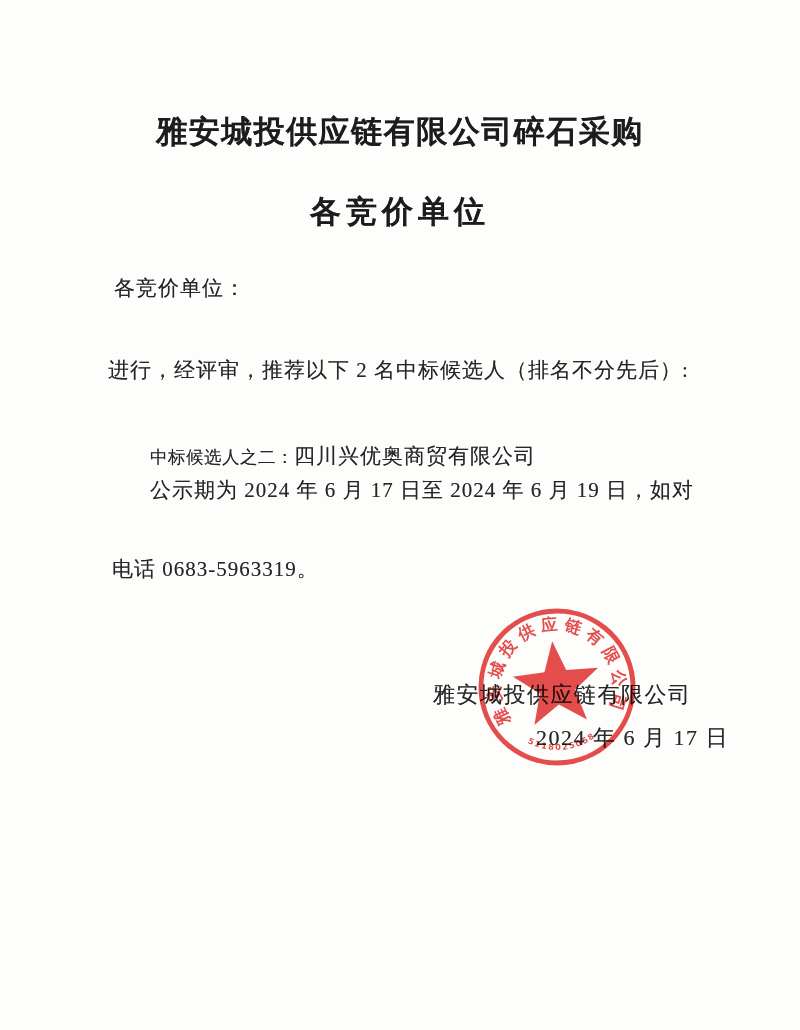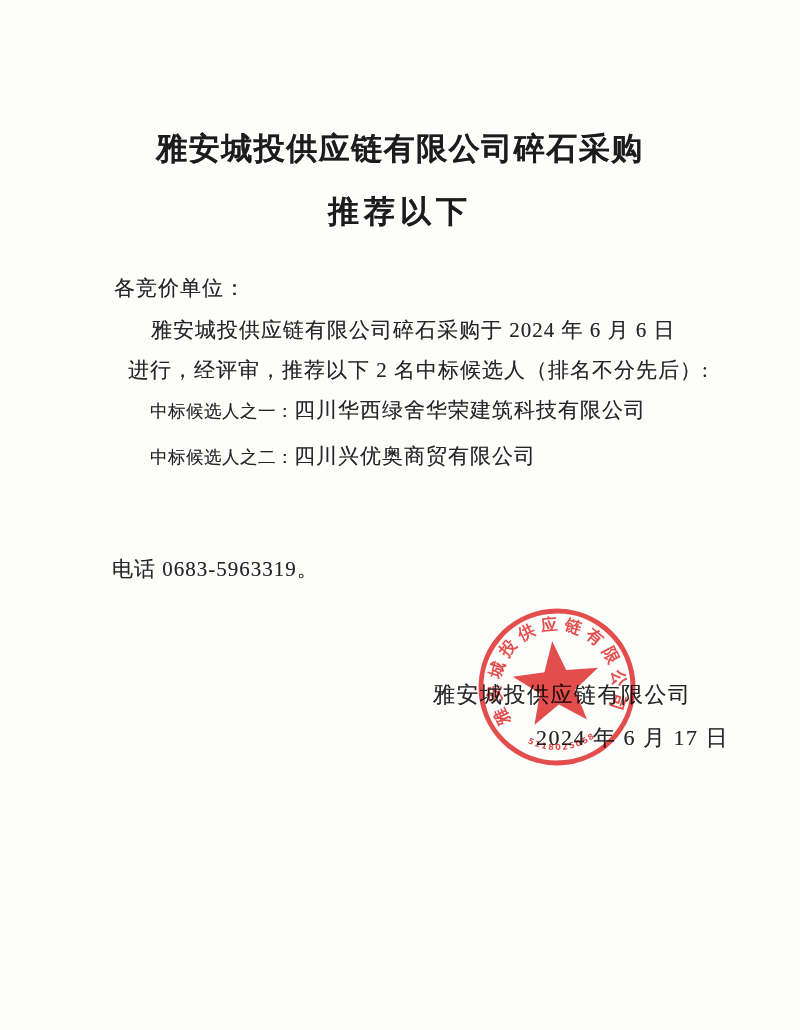--- a/index.html
+++ b/index.html
@@ -26,7 +26,7 @@
     white-space: nowrap;
     text-shadow: 0 0 0.5px rgba(0,0,0,0.55);
   }
-  #title-line1 { top: 128px; font-size: 31px; letter-spacing: 1.5px; }
+  #title-line1 { top: 111px; font-size: 31px; letter-spacing: 1.5px; }
   #title-line2 { top: 191px; font-size: 31px; letter-spacing: 5px; }
   .line {
     position: absolute;

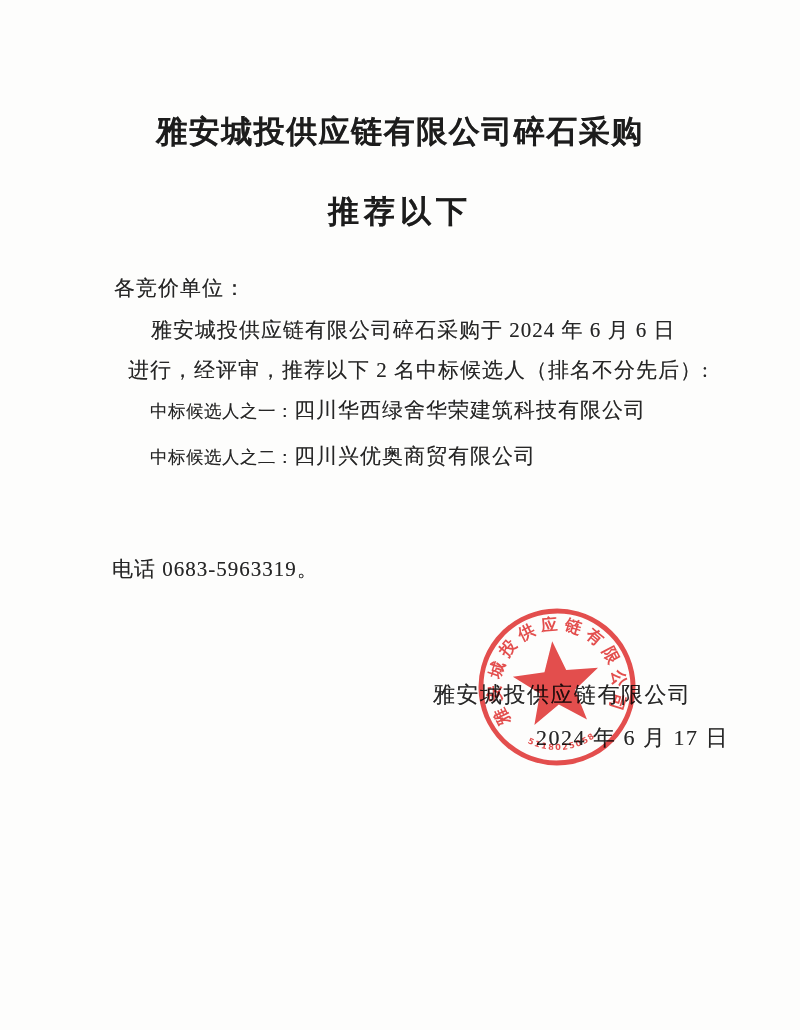--- a/index.html
+++ b/index.html
@@ -86,7 +86,7 @@
 
   <div class="doc-title" id="title-line1">雅安城投供应链有限公司碎石采购</div>
 
-  <div class="doc-title" id="title-line2">推荐以下</div>
+  <div class="doc-title" id="title-line2">各竞价单位</div>
 
   <div class="line" id="salutation">各竞价单位：</div>
 

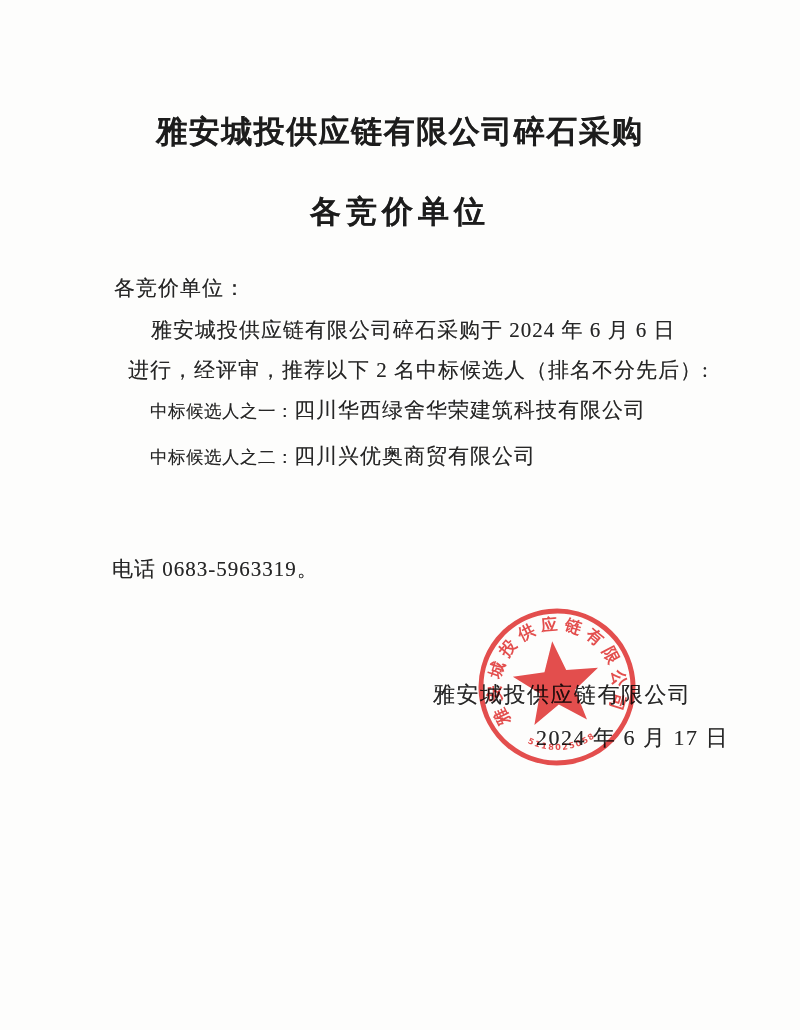--- a/index.html
+++ b/index.html
@@ -90,7 +90,6 @@
 
   <div class="line" id="salutation">各竞价单位：</div>
 
-  <div class="line" id="para1-line1">雅安城投供应链有限公司碎石采购于 2024 年 6 月 6 日</div>
 
   <div class="line" id="para1-line2">进行，经评审，推荐以下 2 名中标候选人（排名不分先后）:</div>
 

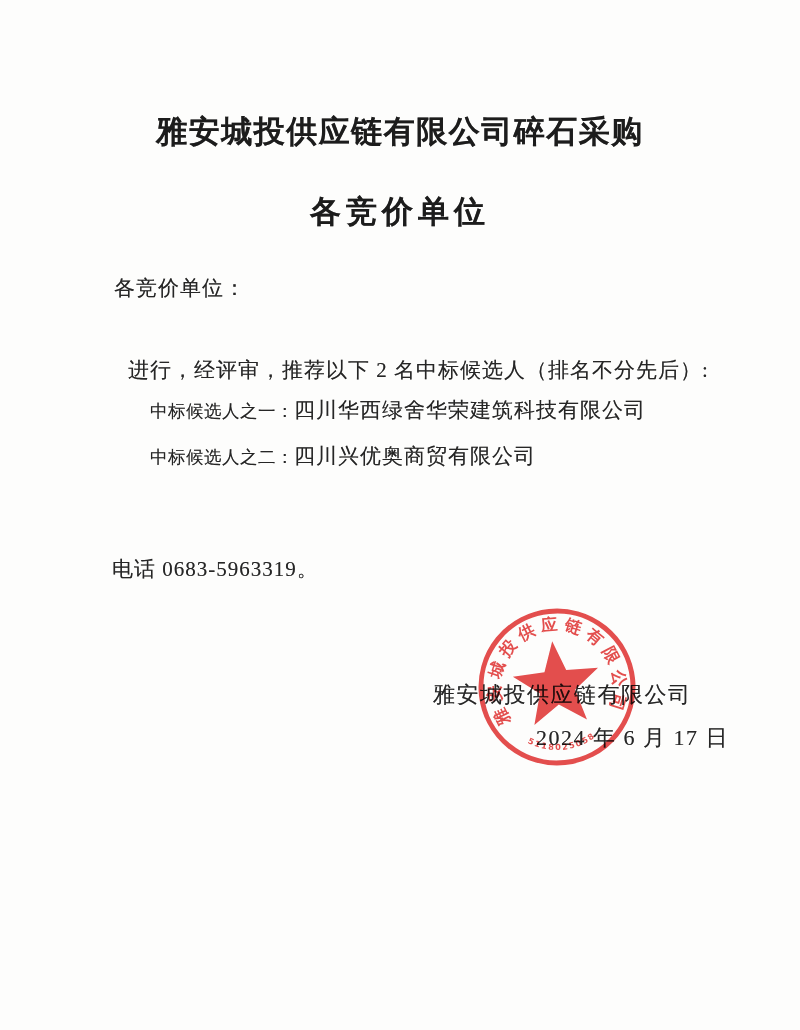--- a/index.html
+++ b/index.html
@@ -38,7 +38,7 @@
   }
   #salutation   { left: 114px; top: 276px; }
   #para1-line1  { left: 151px; top: 318px; }
-  #para1-line2  { left: 128px; top: 358px; }
+  #para1-line2  { left: 108px; top: 358px; }
   #candidate1   { left: 150px; top: 398px; }
   #candidate2   { left: 150px; top: 444px; }
   #para2-line1  { left: 150px; top: 478px; }

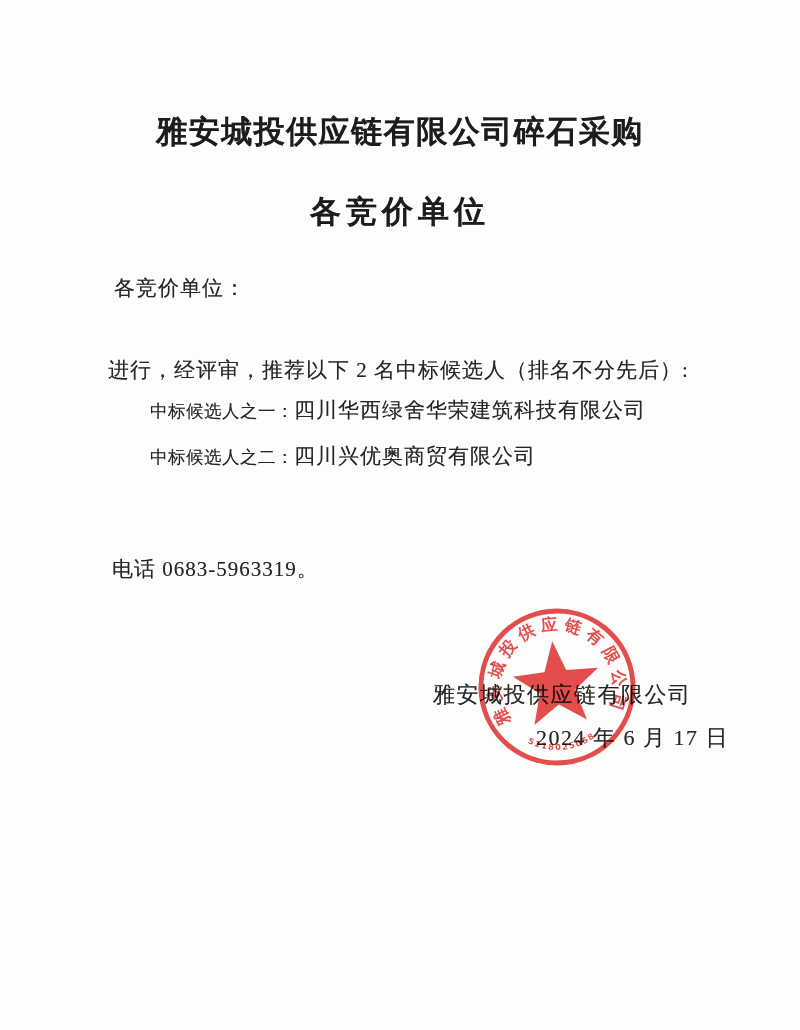--- a/index.html
+++ b/index.html
@@ -93,9 +93,6 @@
 
   <div class="line" id="para1-line2">进行，经评审，推荐以下 2 名中标候选人（排名不分先后）:</div>
 
-  <div class="line" id="candidate1">
-    <span class="candidate-label">中标候选人之一：</span><span class="candidate-name">四川华西绿舍华荣建筑科技有限公司</span>
-  </div>
 
   <div class="line" id="candidate2">
     <span class="candidate-label">中标候选人之二：</span><span class="candidate-name">四川兴优奥商贸有限公司</span>

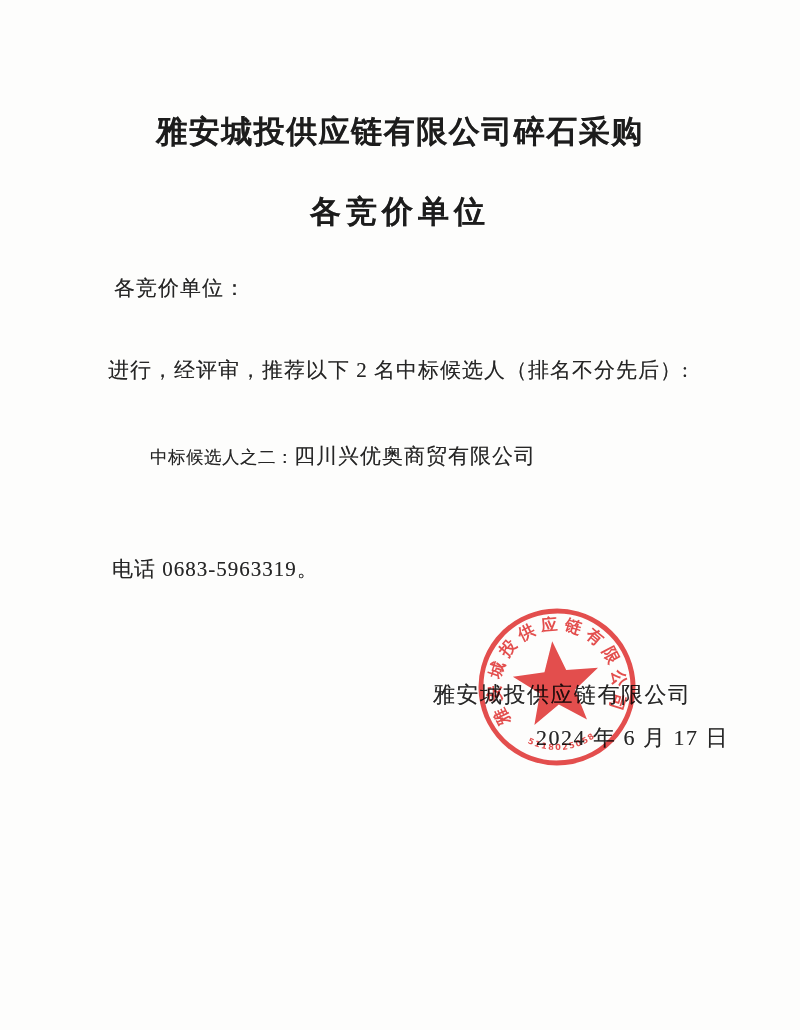--- a/index.html
+++ b/index.html
@@ -98,6 +98,7 @@
     <span class="candidate-label">中标候选人之二：</span><span class="candidate-name">四川兴优奥商贸有限公司</span>
   </div>
 
+  <div class="line" id="para2-line1">公示期为 2024 年 6 月 17 日至 2024 年 6 月 19 日，如对</div>
 
 
   <div class="line" id="para2-line3">电话 0683-5963319。</div>

